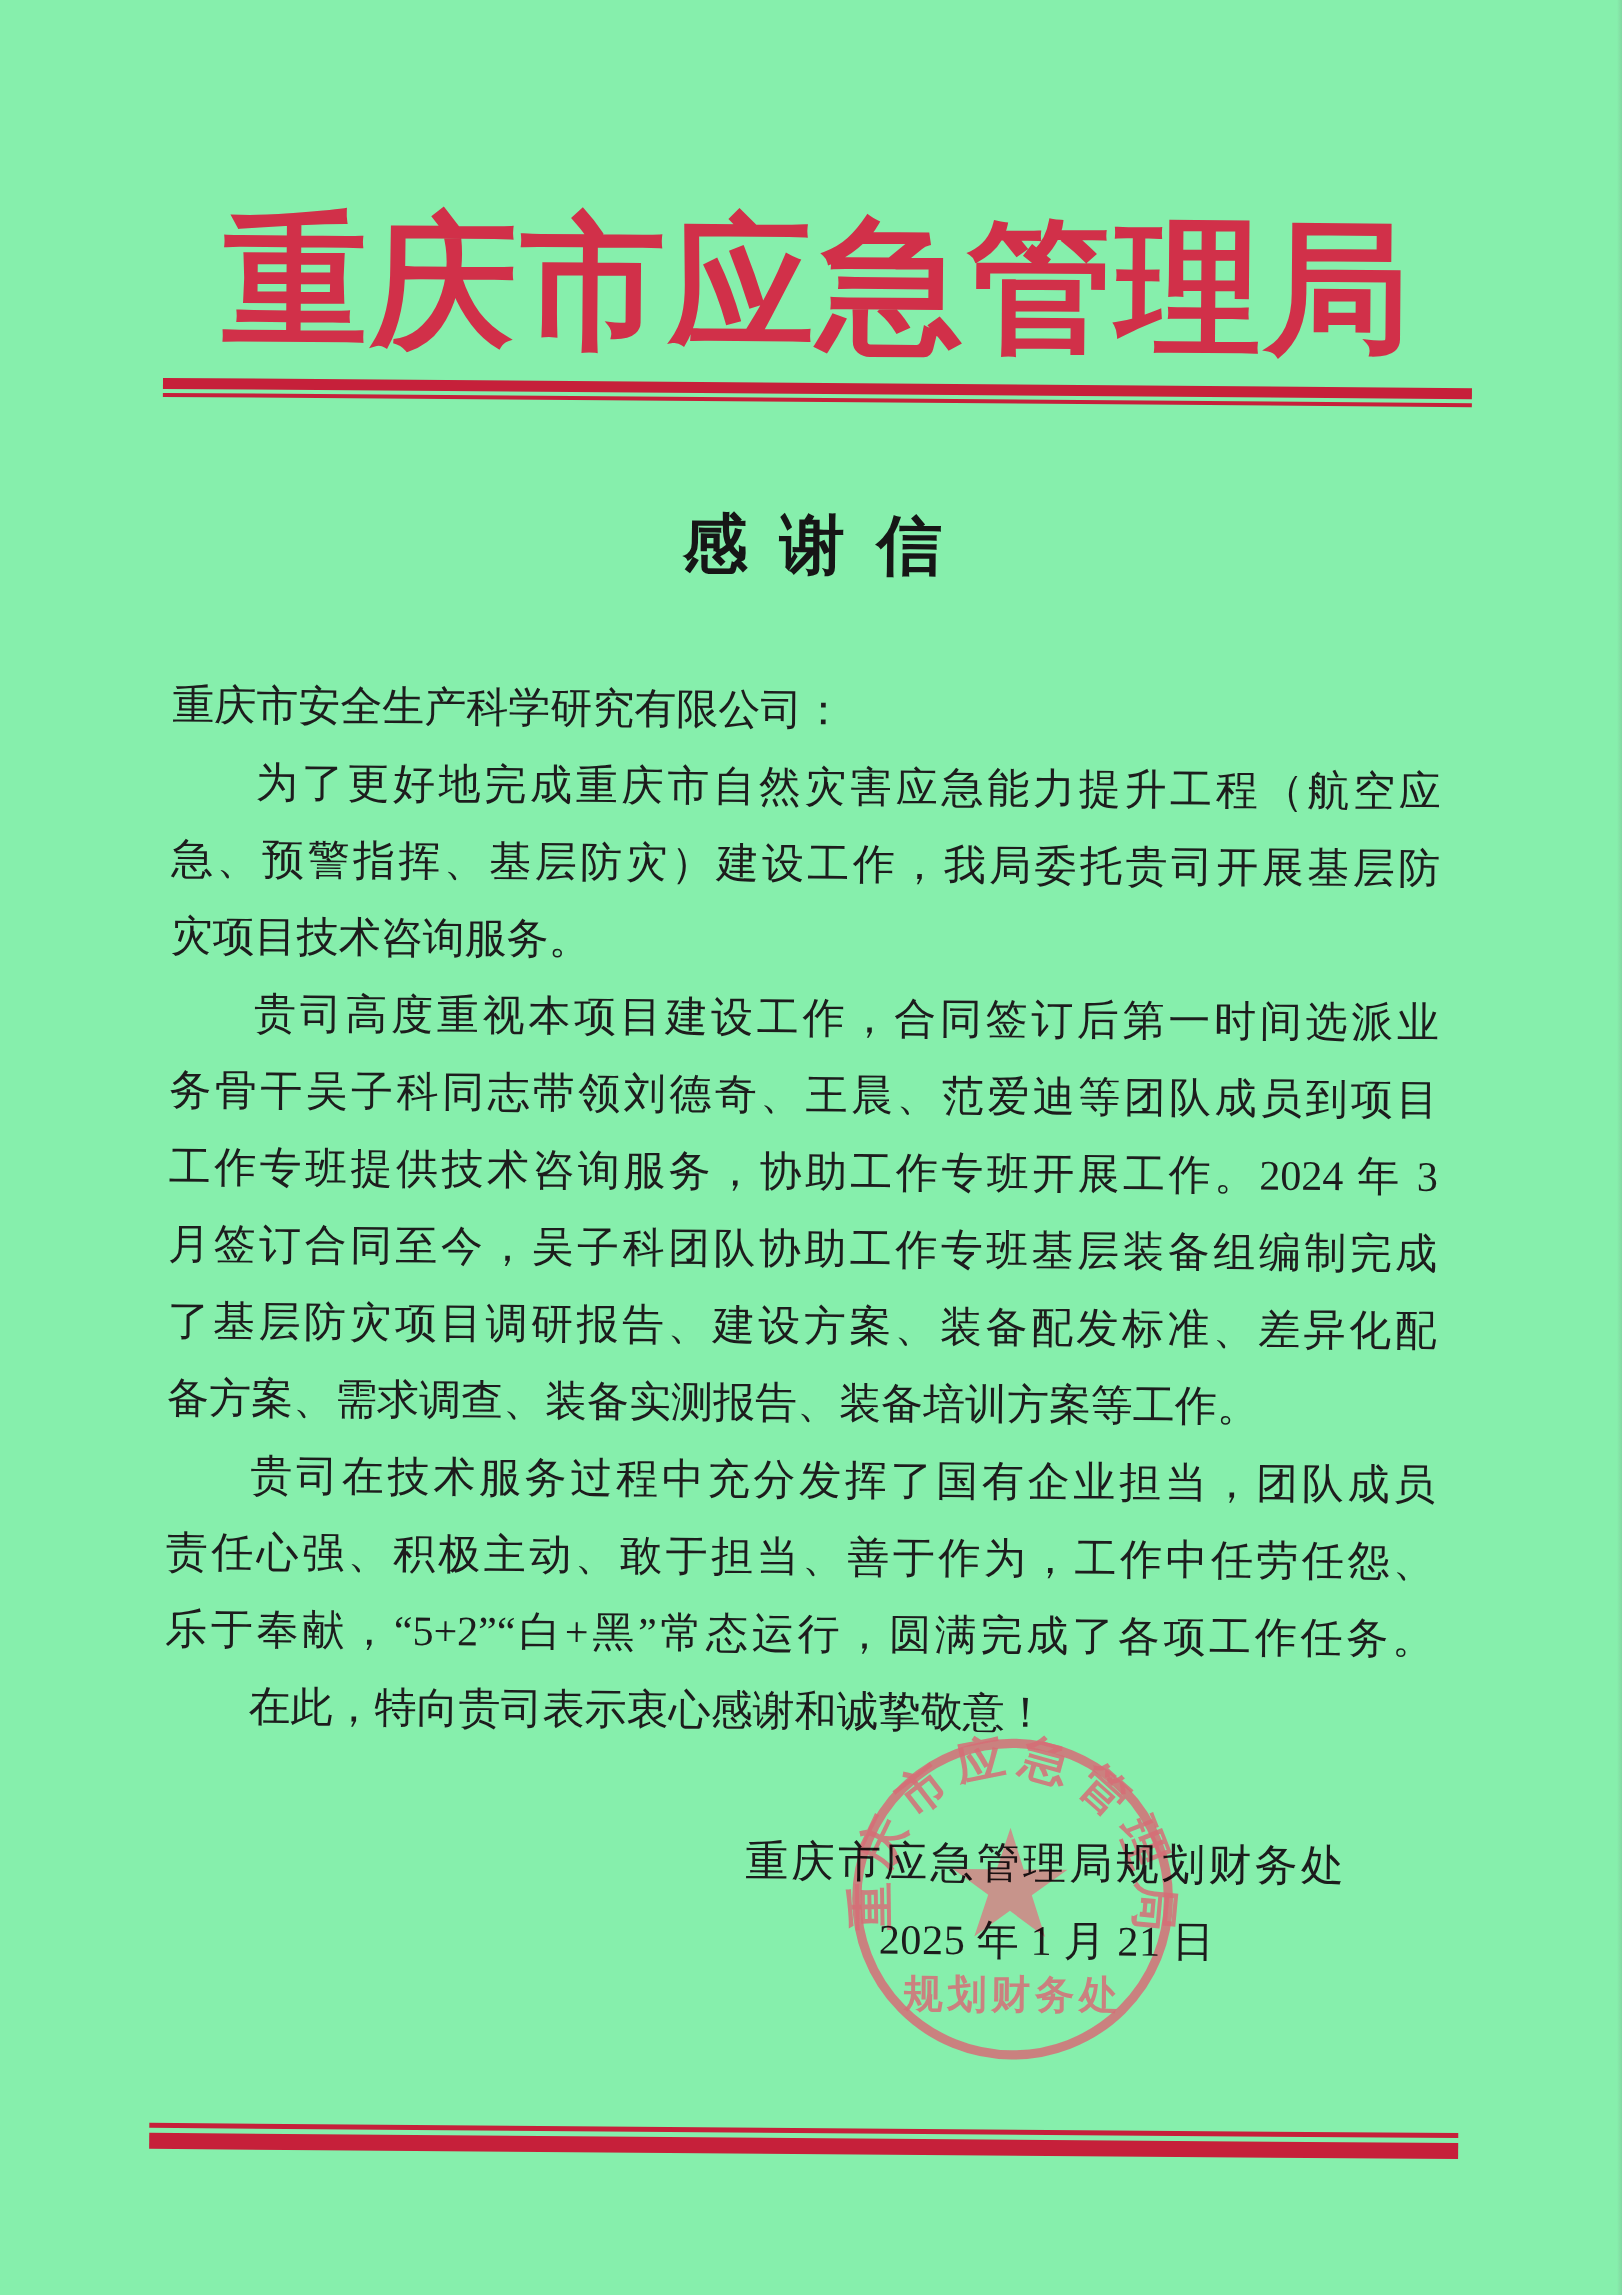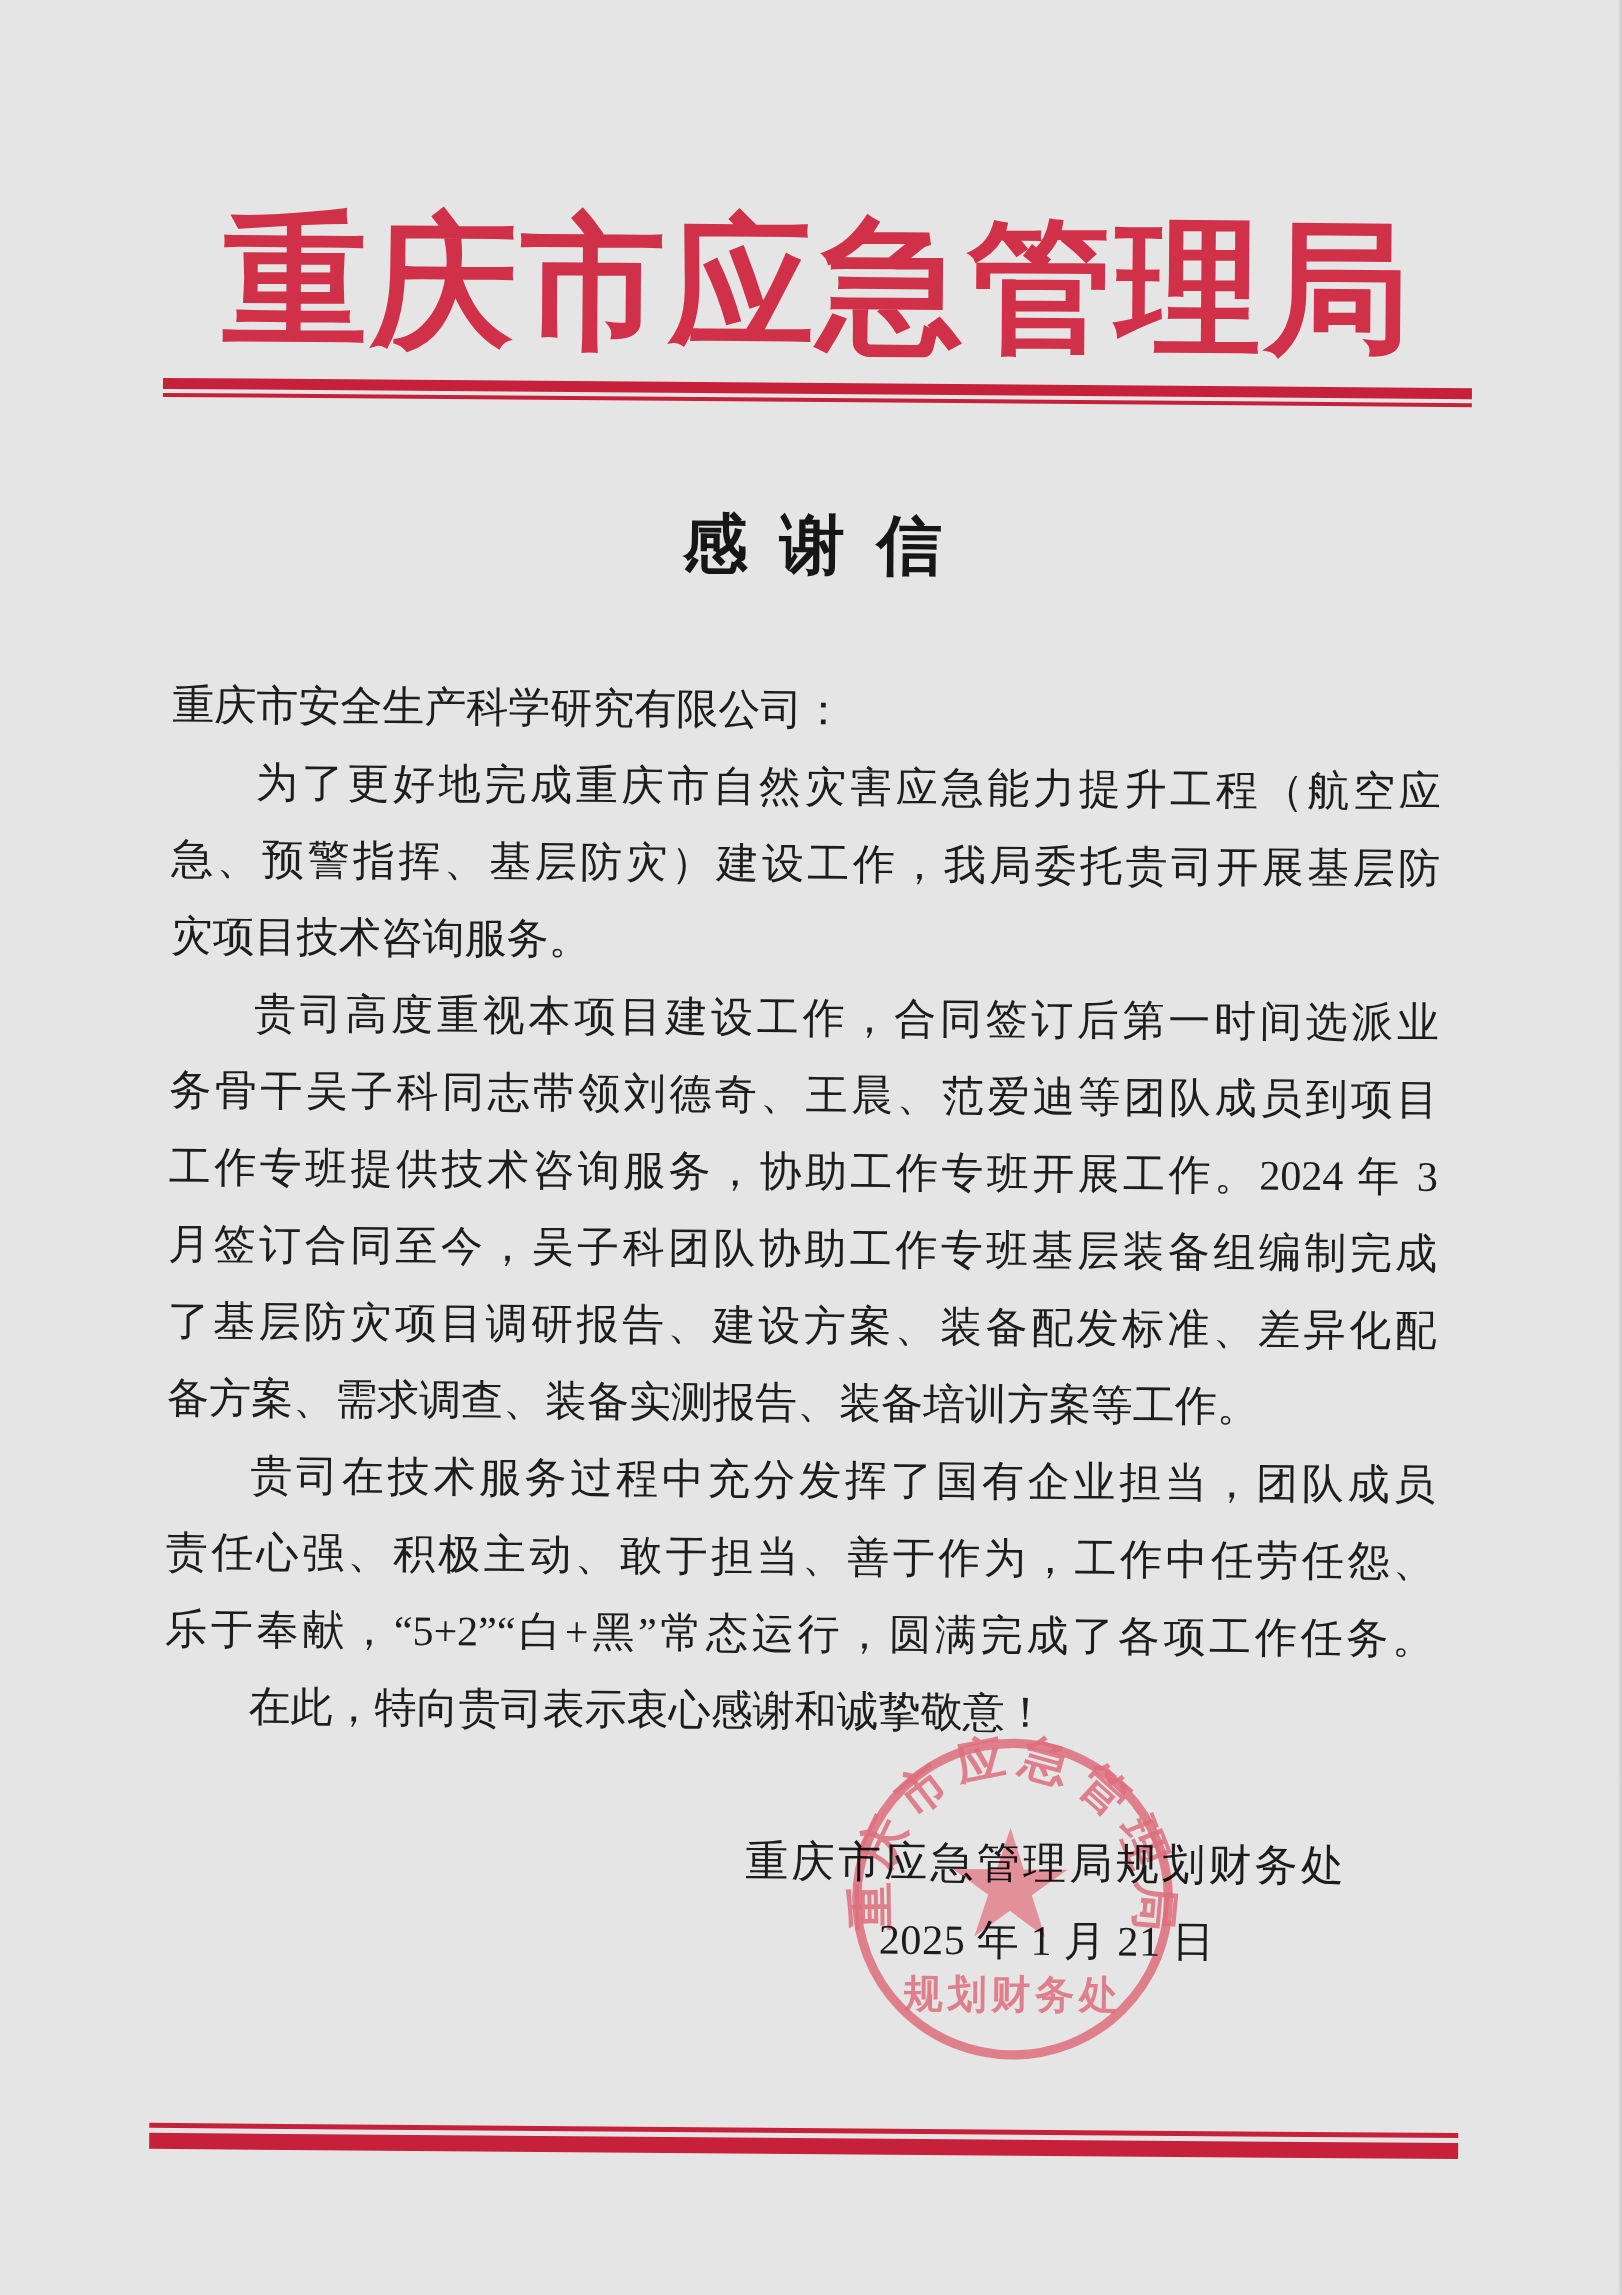--- a/index.html
+++ b/index.html
@@ -11,7 +11,7 @@
     position: relative;
     width: 1623px;
     height: 2295px;
-    background: #e5e5e5;
+    background: #86efac;
     overflow: hidden;
     font-family: "Liberation Serif", "DejaVu Serif", serif;
   }

